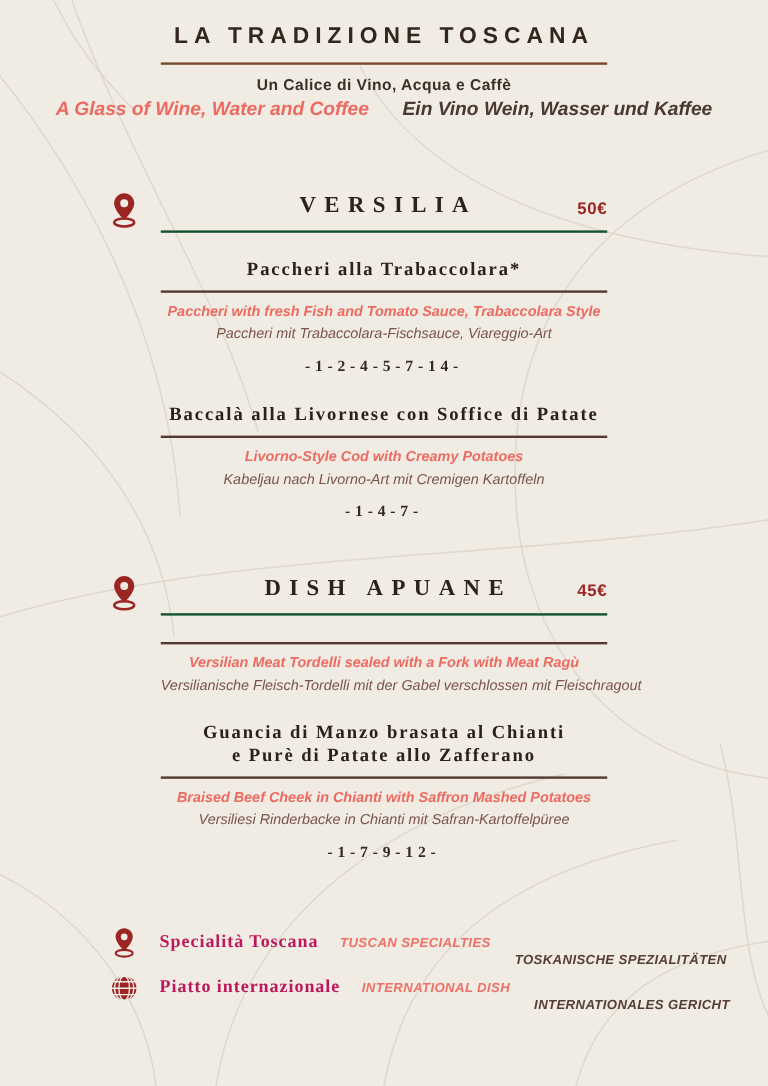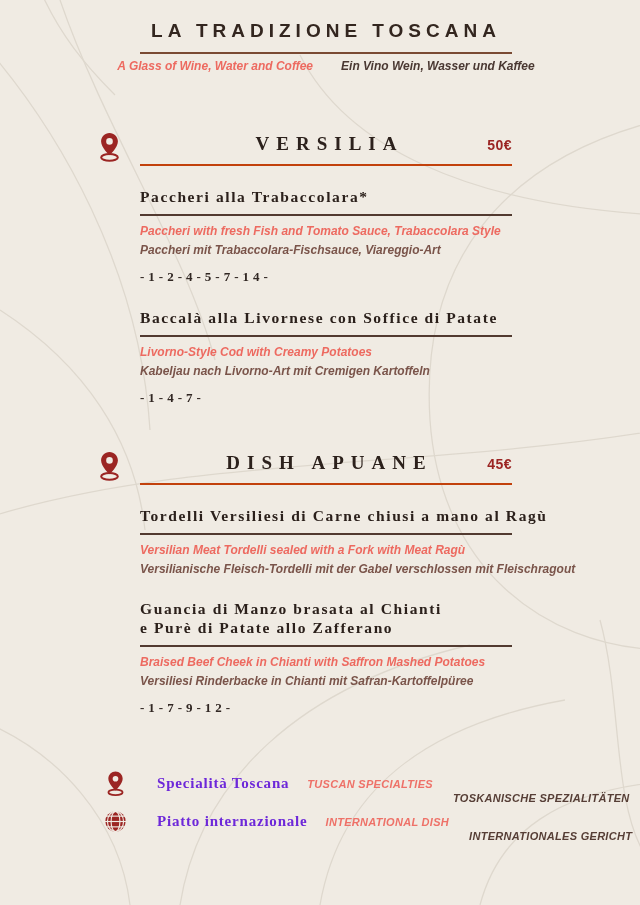--- a/index.html
+++ b/index.html
@@ -10,7 +10,7 @@
     overflow: hidden;
     position: relative;
   }
-  .page { position: absolute; inset: 0; padding-left: 12px; }
+  .page { position: absolute; inset: 0; }
   .bg-curves { position: absolute; inset: 0; z-index: 0; }
   .content { position: relative; z-index: 1; }
 

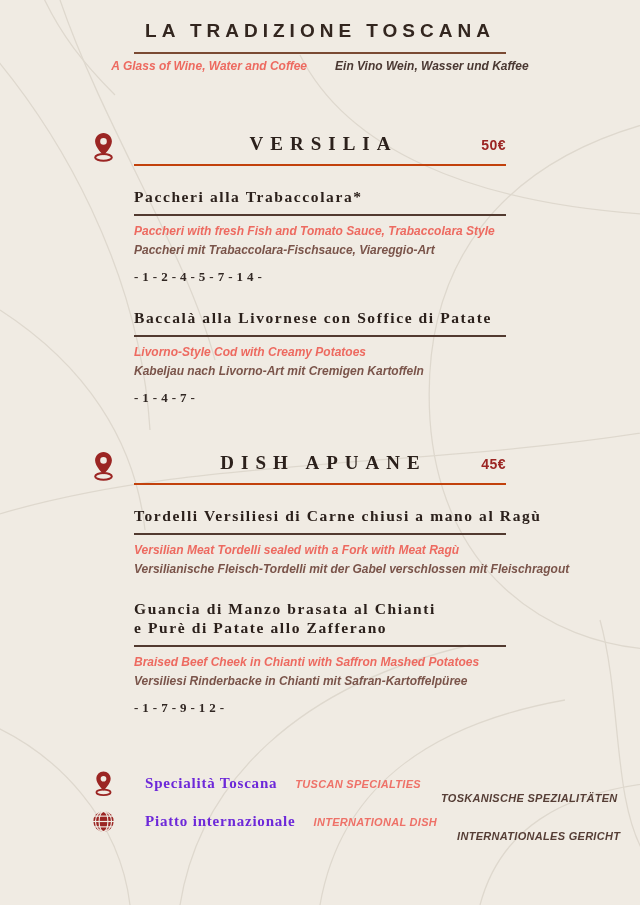--- a/index.html
+++ b/index.html
@@ -120,6 +120,7 @@
     <header class="page-header">
       <h1 class="page-title">LA TRADIZIONE TOSCANA</h1>
       <div class="title-rule"></div>
+      <p class="sub-it">Un Calice di Vino, Acqua e Caffè</p>
       <p class="sub-row">
         <span class="txt-salmon">A Glass of Wine, Water and Coffee</span>
         <span class="txt-german-dark">Ein Vino Wein, Wasser und Kaffee</span>

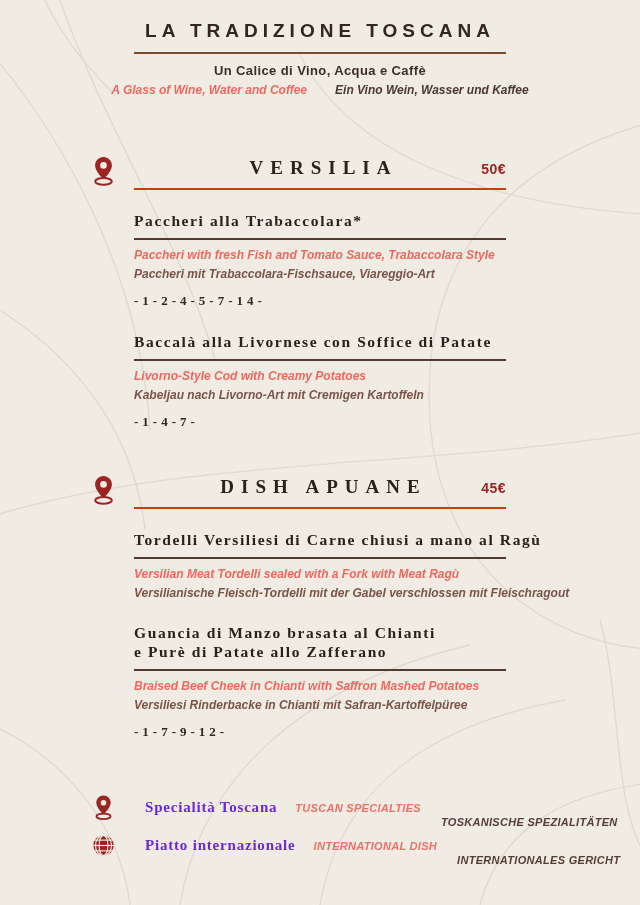--- a/index.html
+++ b/index.html
@@ -26,7 +26,7 @@
     letter-spacing: .4px; color: #3c2f28;
   }
   .sub-row {
-    margin: 5px 0 0; font-size: 12px; font-style: italic; font-weight: bold;
+    margin: 5px 0 0; font-size: 16px; font-style: italic; font-weight: bold;
     display: flex; justify-content: center; gap: 28px; white-space: nowrap;
   }
   .txt-salmon { color: #ed6a60; }

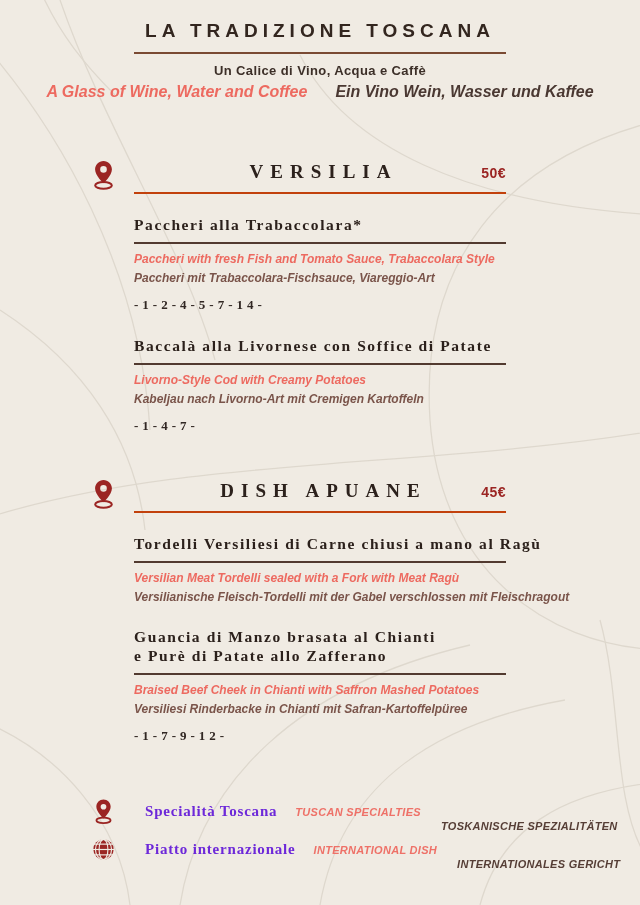--- a/index.html
+++ b/index.html
@@ -38,7 +38,7 @@
   .section-2 { margin-top: 46px; }
   .section-head {
     position: relative; text-align: center;
-    padding-bottom: 9px; border-bottom: 2px solid #c2410c;
+    padding-bottom: 9px; border-bottom: 2px solid #14532d;
   }
   .section-title {
     margin: 0; display: inline-block;

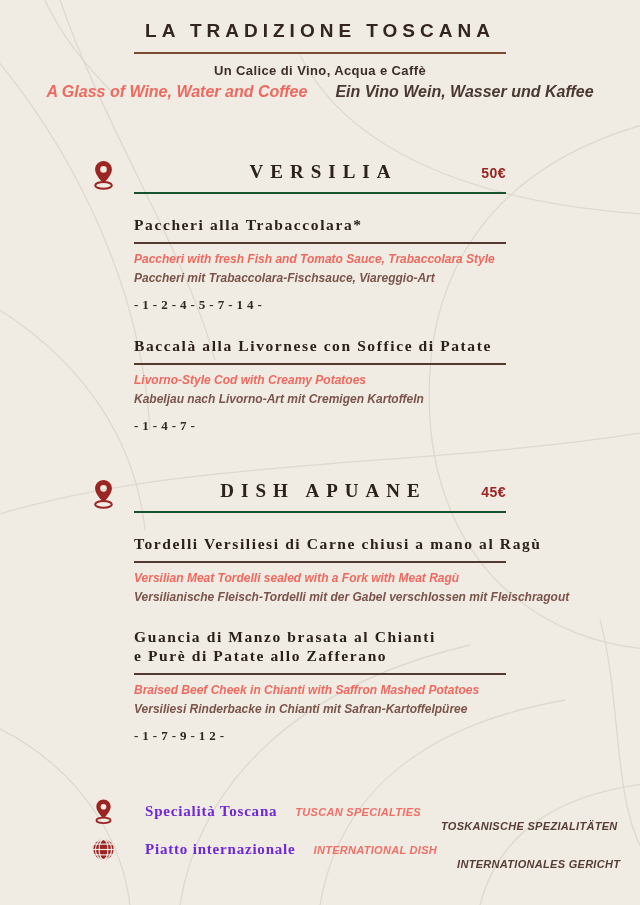--- a/index.html
+++ b/index.html
@@ -53,7 +53,7 @@
   }
 
   
-  .dish { margin-top: 22px; }
+  .dish { text-align: center; margin-top: 22px; }
   .dish + .dish { margin-top: 24px; }
   .dish-title {
     margin: 0; font-family: "Liberation Serif", serif;

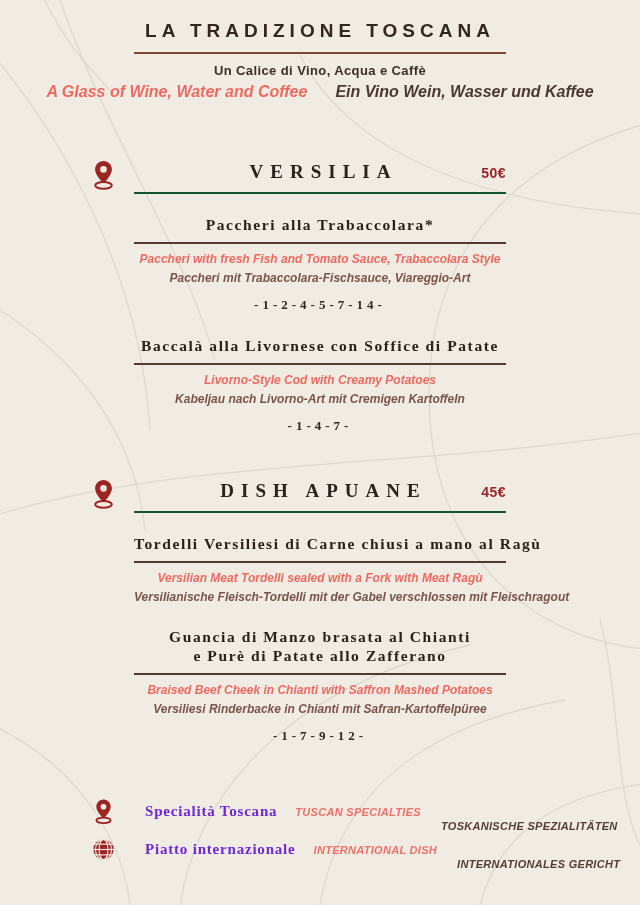--- a/index.html
+++ b/index.html
@@ -66,7 +66,7 @@
     color: #ed6a60; white-space: nowrap;
   }
   .dish-de {
-    margin: 5px 0 0; font-size: 12px; font-style: italic; font-weight: bold;
+    margin: 5px 0 0; font-size: 12px; font-style: italic; font-weight: normal;
     color: #7a544a; white-space: nowrap;
   }
   .allergens {

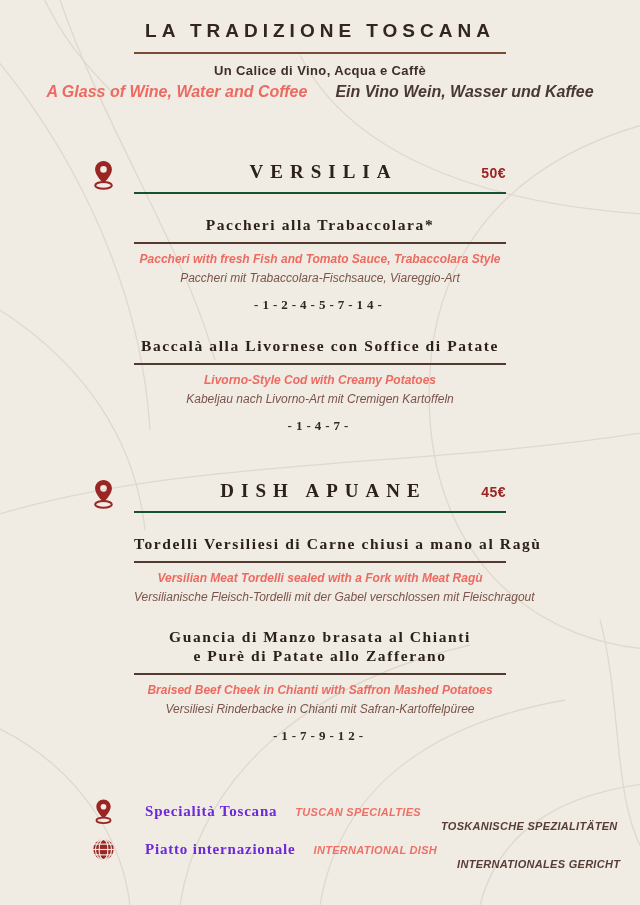--- a/index.html
+++ b/index.html
@@ -169,7 +169,6 @@
       </div>
 
       <article class="dish">
-        <h3 class="dish-title">Tordelli Versiliesi di Carne chiusi a mano al Ragù</h3>
         <div class="dish-rule"></div>
         <p class="dish-en">Versilian Meat Tordelli sealed with a Fork with Meat Ragù</p>
         <p class="dish-de">Versilianische Fleisch-Tordelli mit der Gabel verschlossen mit Fleischragout</p>

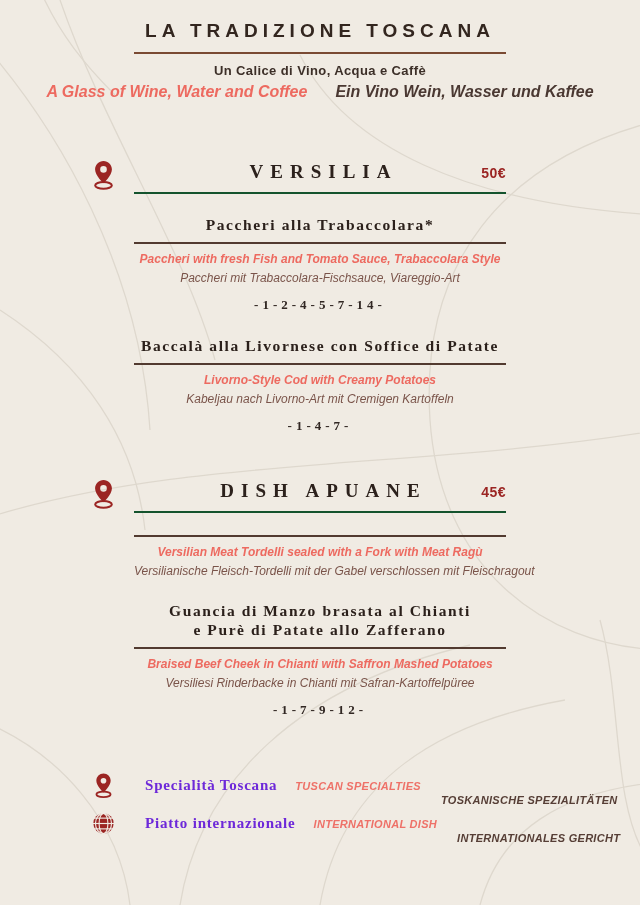--- a/index.html
+++ b/index.html
@@ -84,7 +84,7 @@
   }
   .legend-it {
     font-family: "Liberation Serif", serif; font-size: 15px; font-weight: bold;
-    letter-spacing: .8px; color: #6d28d9; margin-left: 28px; white-space: nowrap;
+    letter-spacing: .8px; color: #be185d; margin-left: 16px; white-space: nowrap;
   }
   .legend-en {
     font-size: 11px; font-style: italic; font-weight: bold; letter-spacing: .3px;

